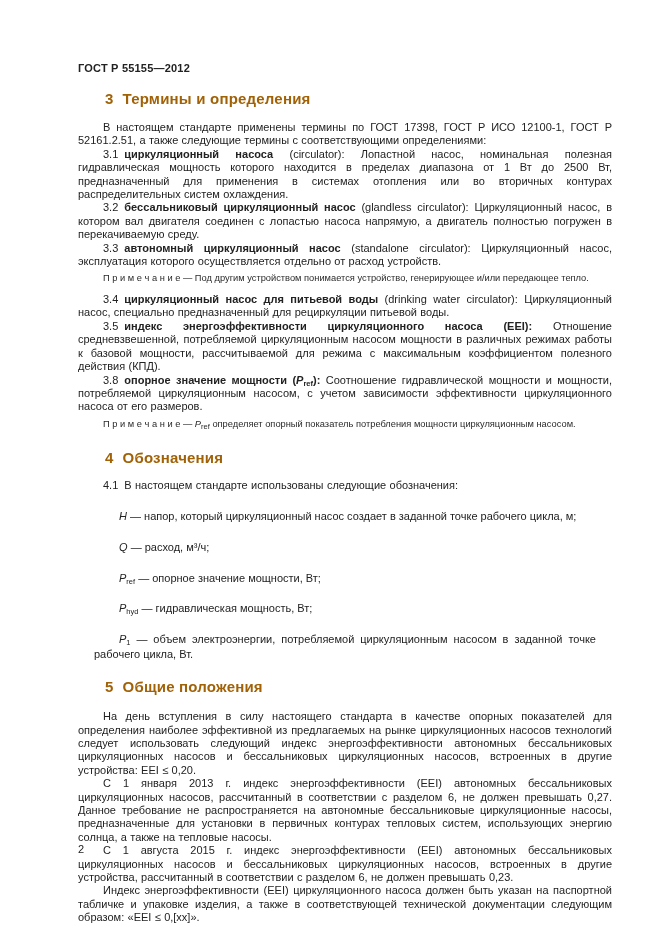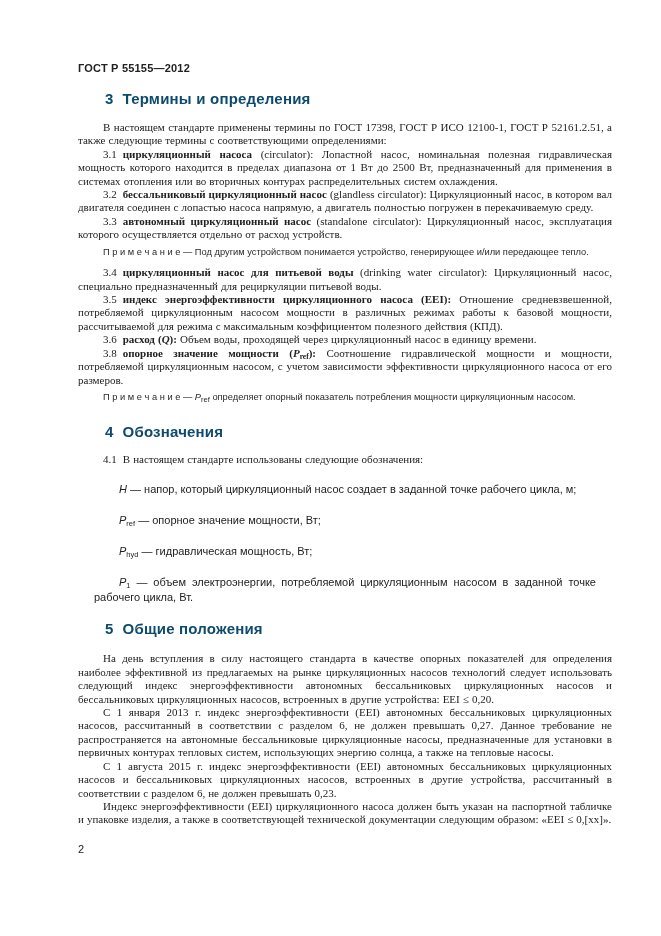--- a/index.html
+++ b/index.html
@@ -18,7 +18,7 @@
     margin:0 0 16px 0;
   }
   h2.sec{
-    font-size:15px;font-weight:bold;color:#0c4a6e;
+    font-size:15px;font-weight:bold;color:#a16207;
     margin:0 0 14px 27px;letter-spacing:.2px;
   }
   h2.sec .h-num{margin-right:9px;}

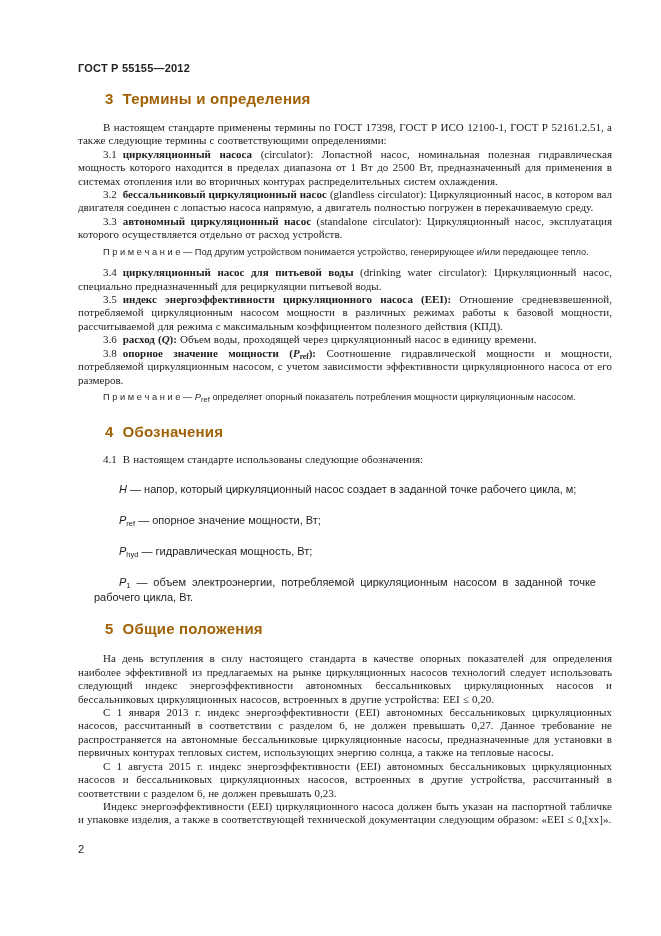--- a/index.html
+++ b/index.html
@@ -28,7 +28,6 @@
     margin:0;font-size:11px;line-height:13.4px;
     text-align:justify;text-indent:25px;
     word-spacing:.3px;
-    font-family:Liberation Serif, serif;
   }
   p.body .num{margin-right:6px;}
   p.term b{font-weight:bold;}

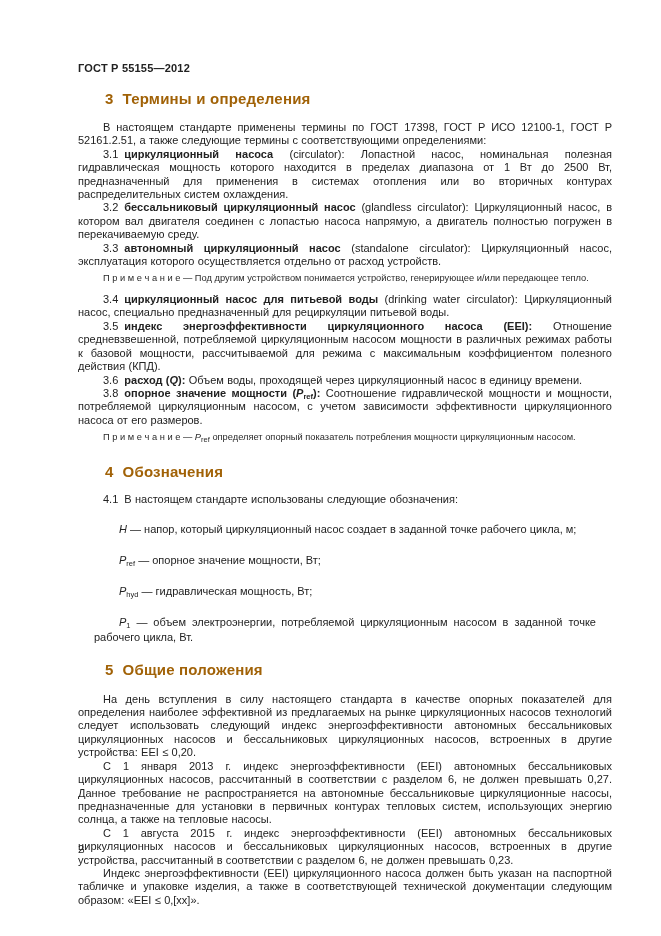--- a/index.html
+++ b/index.html
@@ -72,7 +72,6 @@
 
   <p class="body term"><span class="num">3.5</span><b>индекс энергоэффективности циркуляционного насоса (EEI):</b> <span>Отношение средневзвешенной, потребляемой циркуляционным насосом мощности в различных режимах работы к базовой мощности, рассчитываемой для режима с максимальным коэффициентом полезного действия (КПД).</span></p>
 
-  <p class="body term"><span class="num">3.6</span><b>расход (<i>Q</i>):</b> <span>Объем воды, проходящей через циркуляционный насос в единицу времени.</span></p>
 
 
   <p class="body term"><span class="num">3.8</span><b>опорное значение мощности (<i>P</i><sub>ref</sub>):</b> <span>Соотношение гидравлической мощности и мощности, потребляемой циркуляционным насосом, с учетом зависимости эффективности циркуляционного насоса от его размеров.</span></p>

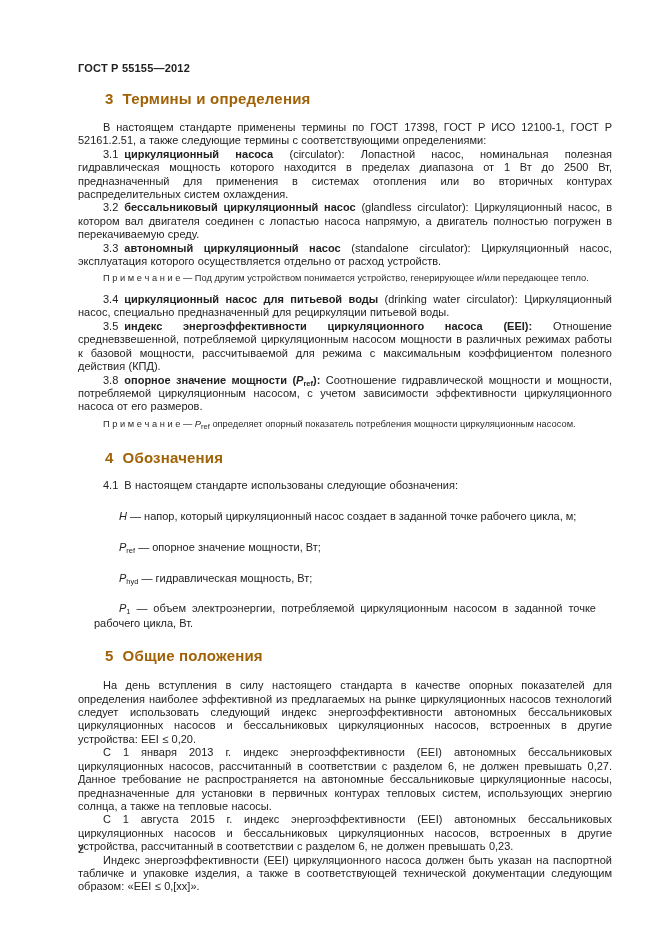--- a/index.html
+++ b/index.html
@@ -85,6 +85,7 @@
   <p class="body"><span class="num">4.1</span><span>В настоящем стандарте использованы следующие обозначения:</span></p>
 
   <p class="sym"><span><i>H</i></span> <span>— напор, который циркуляционный насос создает в заданной точке рабочего цикла, м;</span></p>
+  <p class="sym"><span><i>Q</i></span> <span>— расход, м³/ч;</span></p>
   <p class="sym"><span><i>P</i><sub>ref</sub></span> <span>— опорное значение мощности, Вт;</span></p>
   <p class="sym"><span><i>P</i><sub>hyd</sub></span> <span>— гидравлическая мощность, Вт;</span></p>
   <p class="sym"><span><i>P</i><sub>1</sub></span> <span>— объем электроэнергии, потребляемой циркуляционным насосом в заданной точке рабочего цикла, Вт.</span></p>

